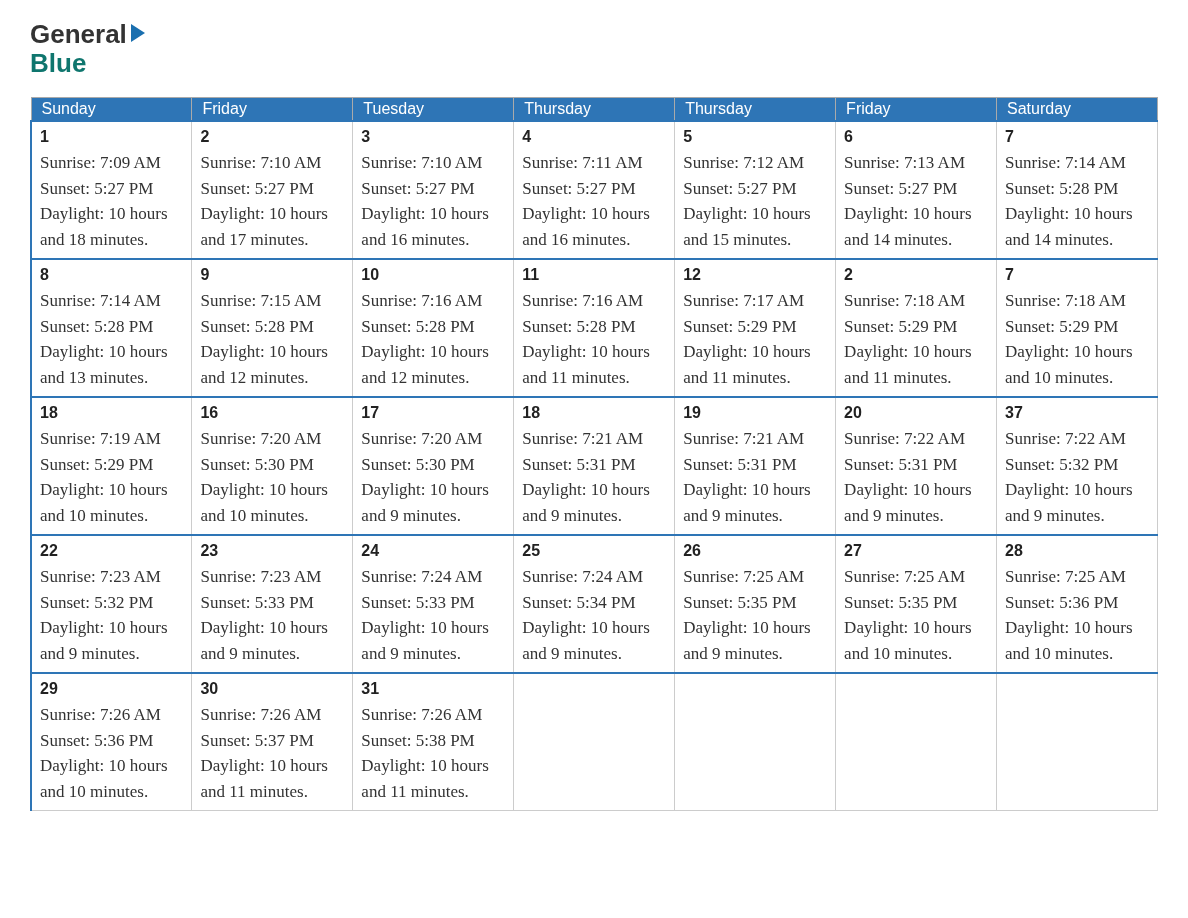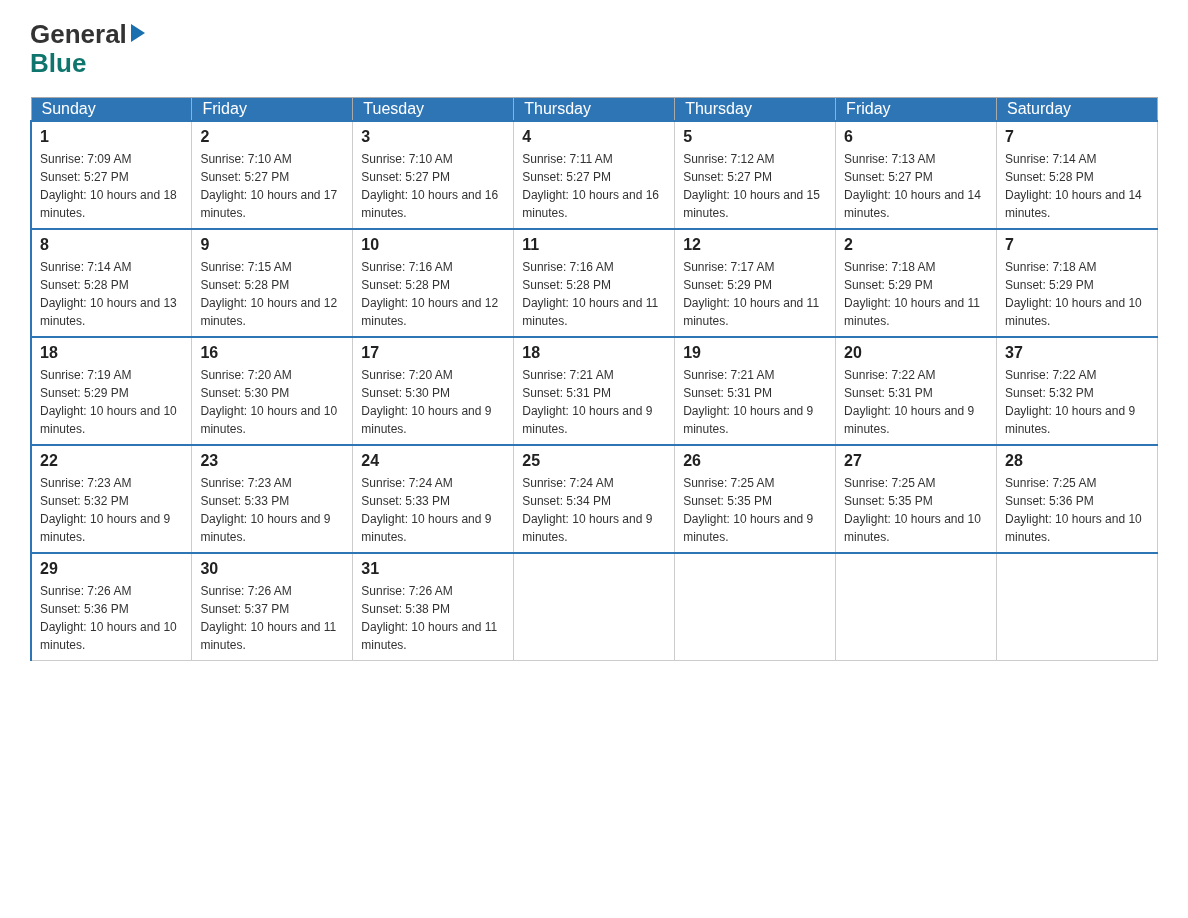--- a/index.html
+++ b/index.html
@@ -70,9 +70,10 @@
       display: block;
     }
     .day-info {
-      font-size: 12px;
+      font-size: 17px;
       color: #333;
       line-height: 1.5;
+      font-family: Liberation Serif, serif;
     }
     .calendar tr td:first-child {
       border-left: 2px solid #2e75b6;

